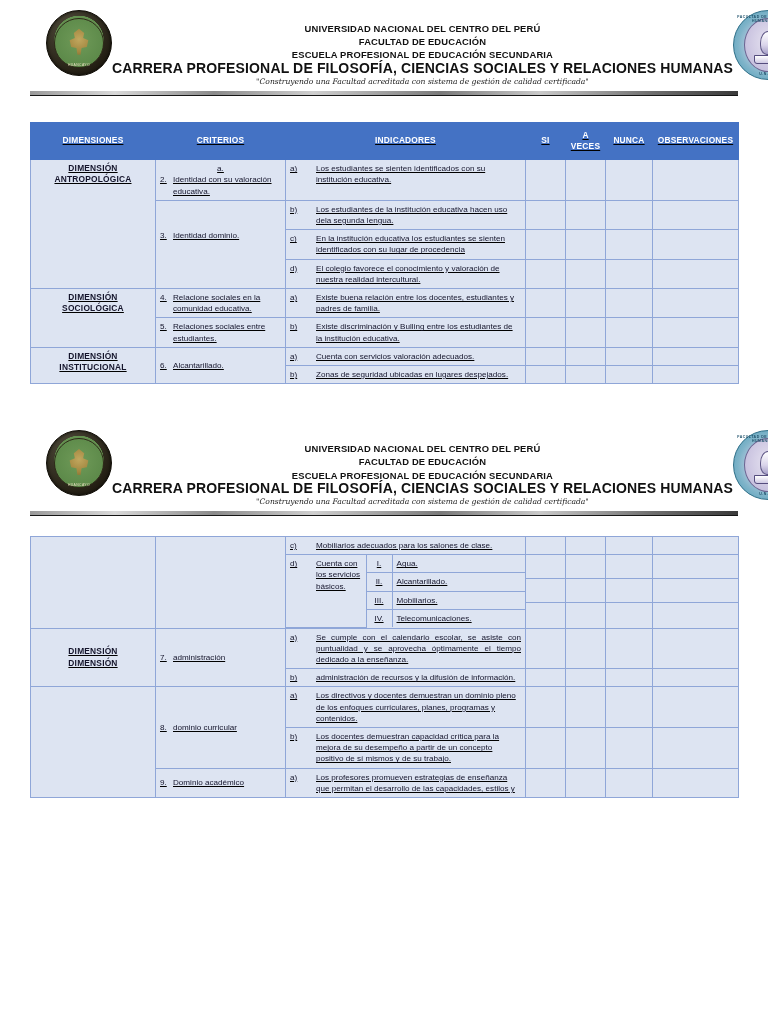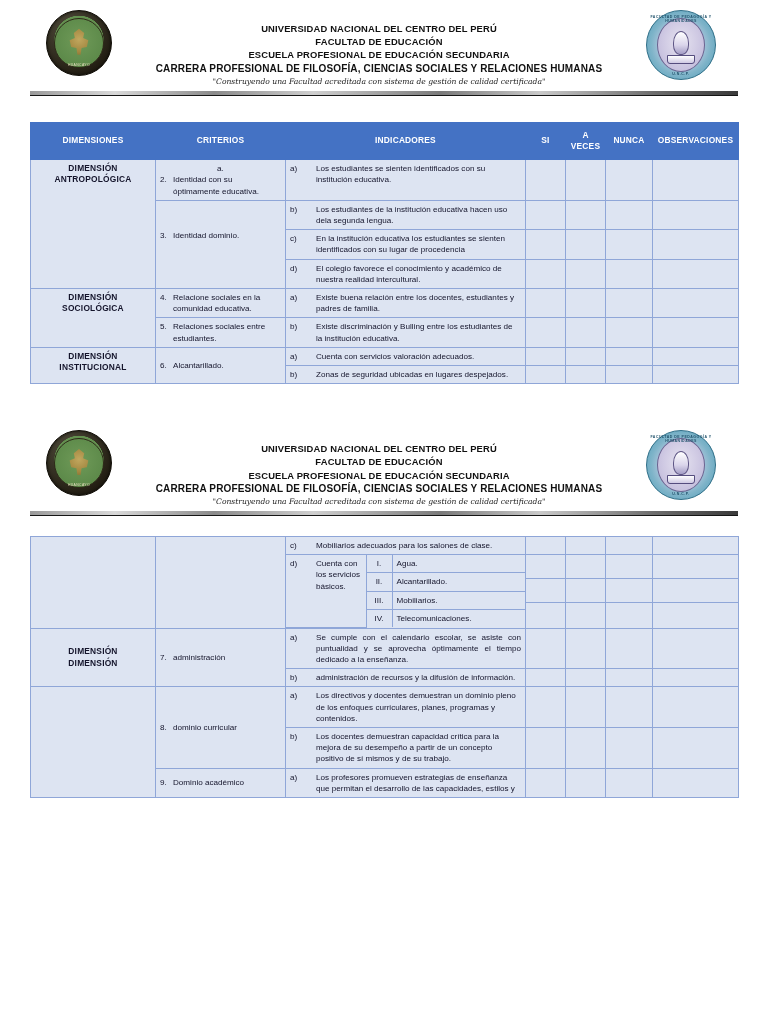--- a/index.html
+++ b/index.html
@@ -42,7 +42,7 @@
     letter-spacing: 0.15px;
     white-space: nowrap;
   }
-  .hdr-titles .line.wide { font-size: 10px; }
+  .hdr-titles .line.wide { font-size: 14px; }
   .hdr-slogan {
     font-family: "DejaVu Serif", serif;
     font-style: italic;

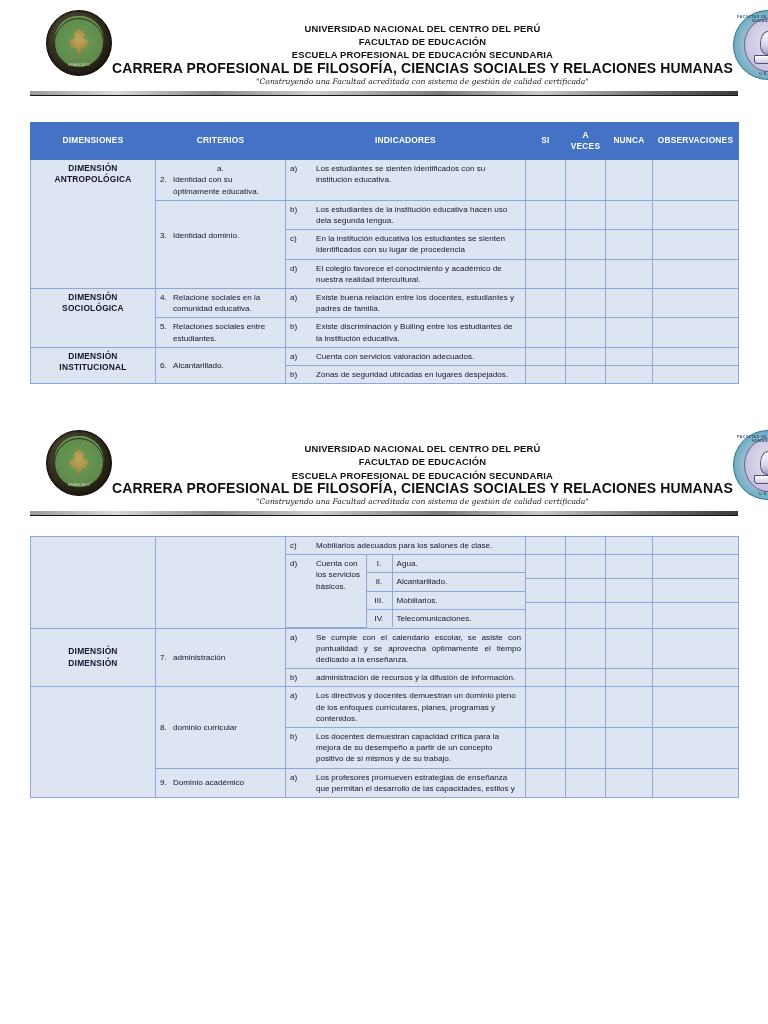--- a/index.html
+++ b/index.html
@@ -136,7 +136,7 @@
   }
 
   
-  .tbl-wrap { padding: 0 30px; margin-top: 18px; }
+  .tbl-wrap { padding: 0 30px; margin-top: 18px; text-decoration: underline; }
   table.rubric {
     width: 708px;
     border-collapse: collapse;

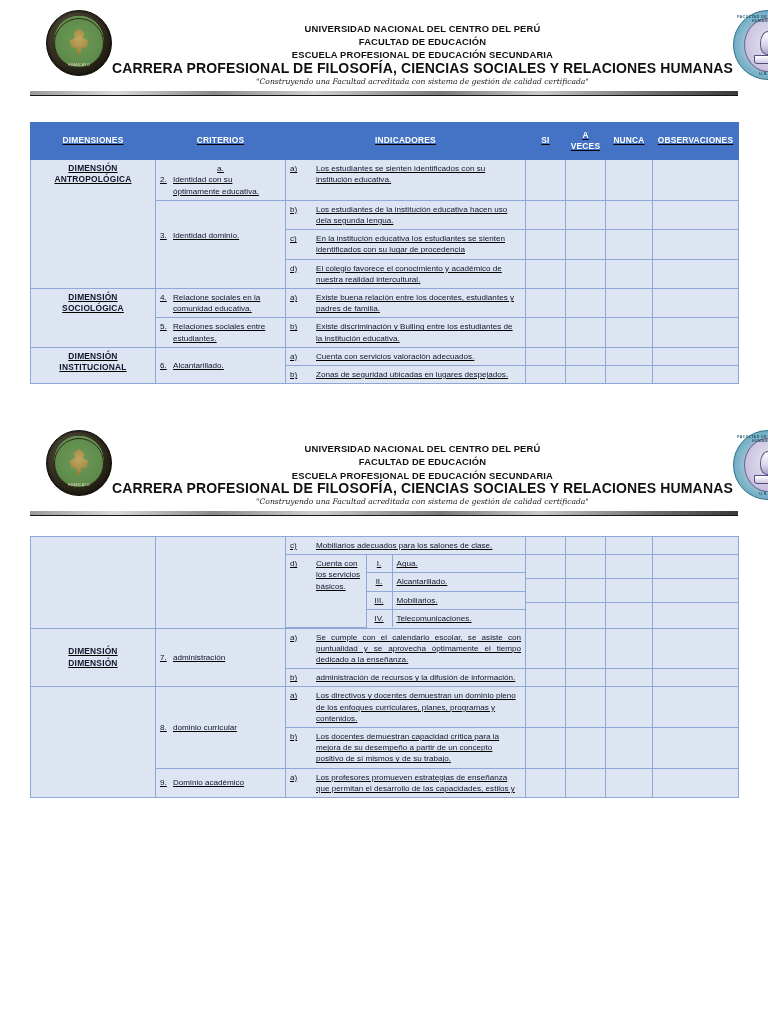--- a/index.html
+++ b/index.html
@@ -278,7 +278,7 @@
             <div class="centered-crit">a.</div>
             <div class="numrow">
               <span class="n">2.</span>
-              <span class="t">Identidad con su óptimamente educativa.</span>
+              <span class="t">Identidad con su valoración educativa.</span>
             </div>
           </td>
           <td class="ind lite">

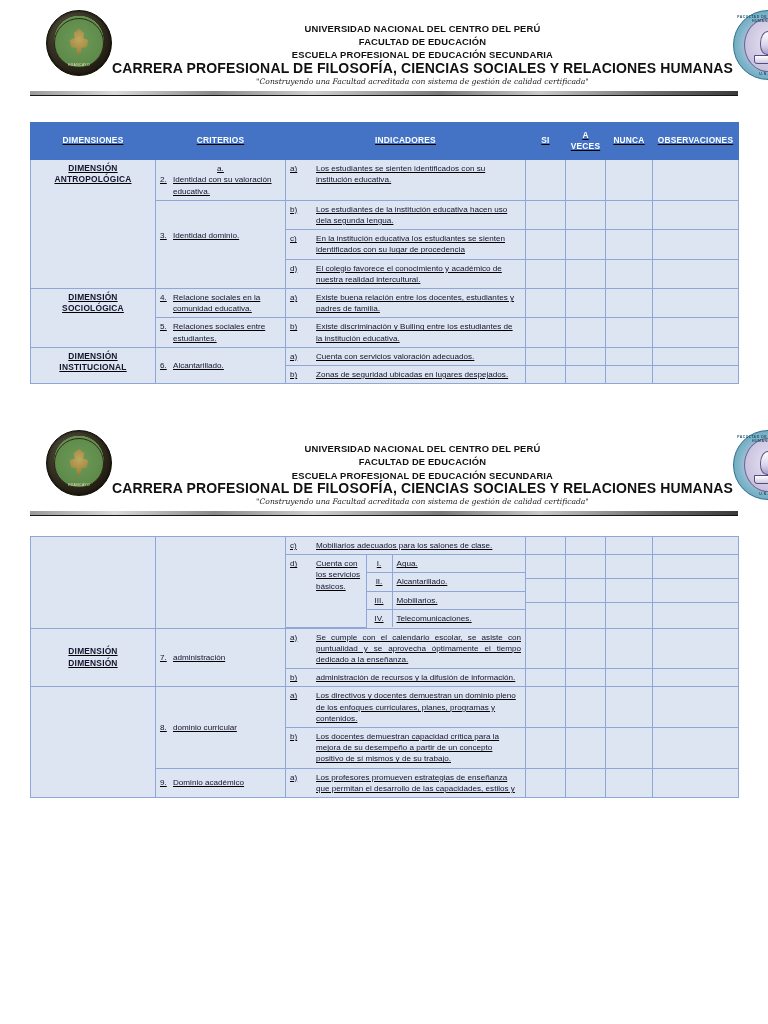--- a/index.html
+++ b/index.html
@@ -326,7 +326,7 @@
           <td class="ind white">
             <div class="letrow">
               <span class="l">d)</span>
-              <span class="t">El colegio favorece el conocimiento y académico de nuestra realidad intercultural.</span>
+              <span class="t">El colegio favorece el conocimiento y valoración de nuestra realidad intercultural.</span>
             </div>
           </td>
           <td class="mark"></td>

